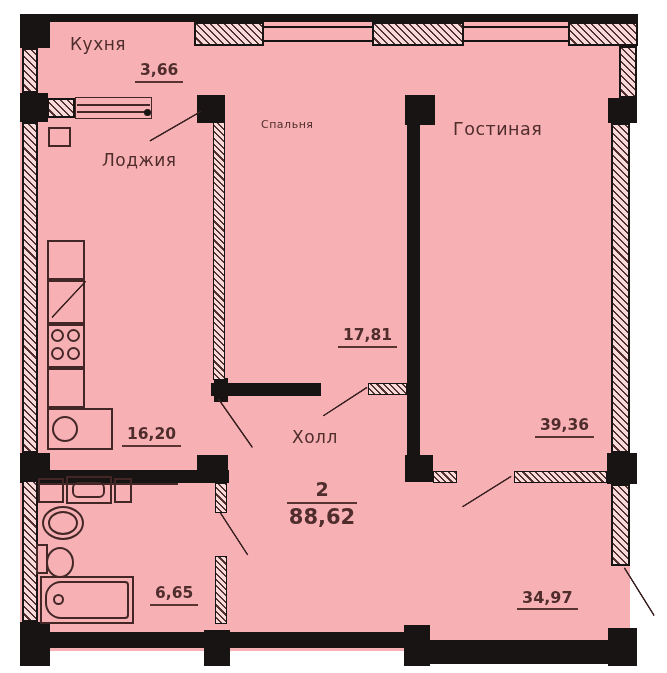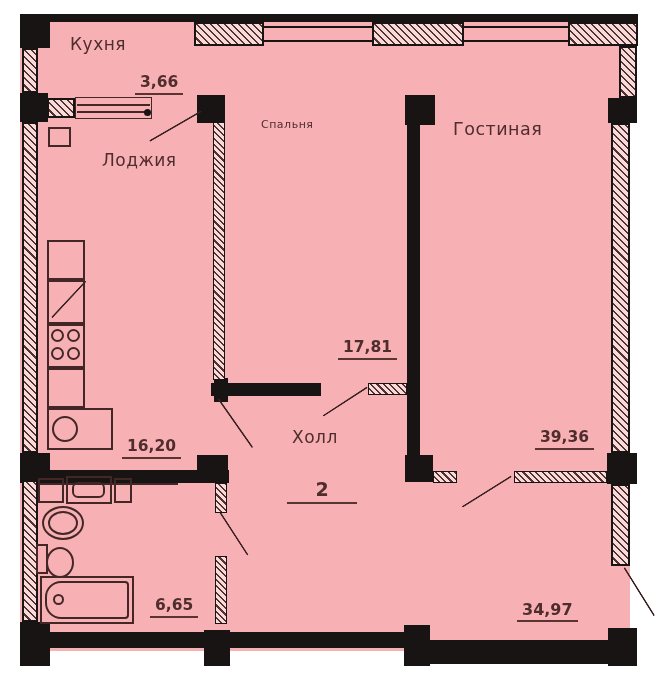--- a/index.html
+++ b/index.html
@@ -30,7 +30,7 @@
   }
   .area{
     position:absolute;color:#502d2d;font-size:15.5px;font-weight:bold;line-height:1;
-    white-space:nowrap;border-bottom:2px solid #5a3333;padding:0 5px 2px 5px;margin-top:12px;
+    white-space:nowrap;border-bottom:2px solid #5a3333;padding:0 5px 2px 5px;
   }
   .frac{position:absolute;width:78px;text-align:center;color:#502d2d;}
   .frac .fn{font-size:19px;font-weight:bold;line-height:1;}

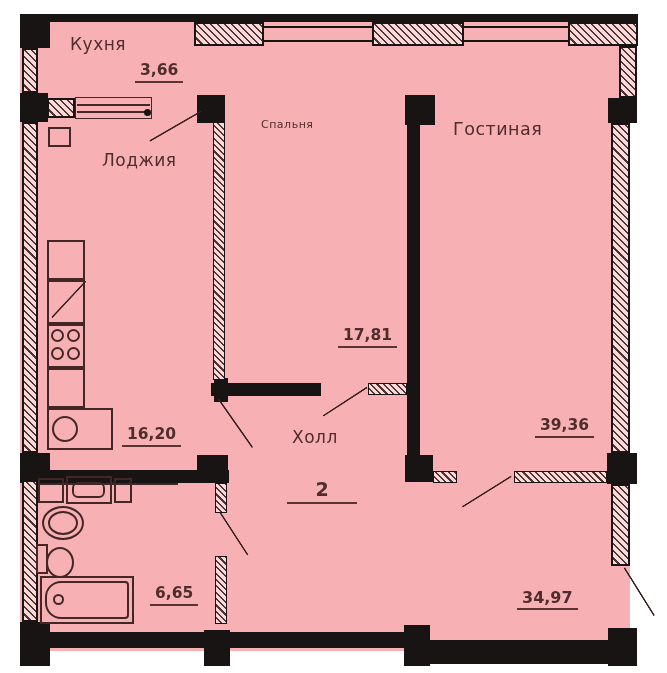--- a/index.html
+++ b/index.html
@@ -144,6 +144,7 @@
   <div class="frac" style="left:283px;top:480px;">
     <div class="fn">2</div>
     <div class="fl"></div>
+    <div class="fd">88,62</div>
   </div>
 
 </div>

